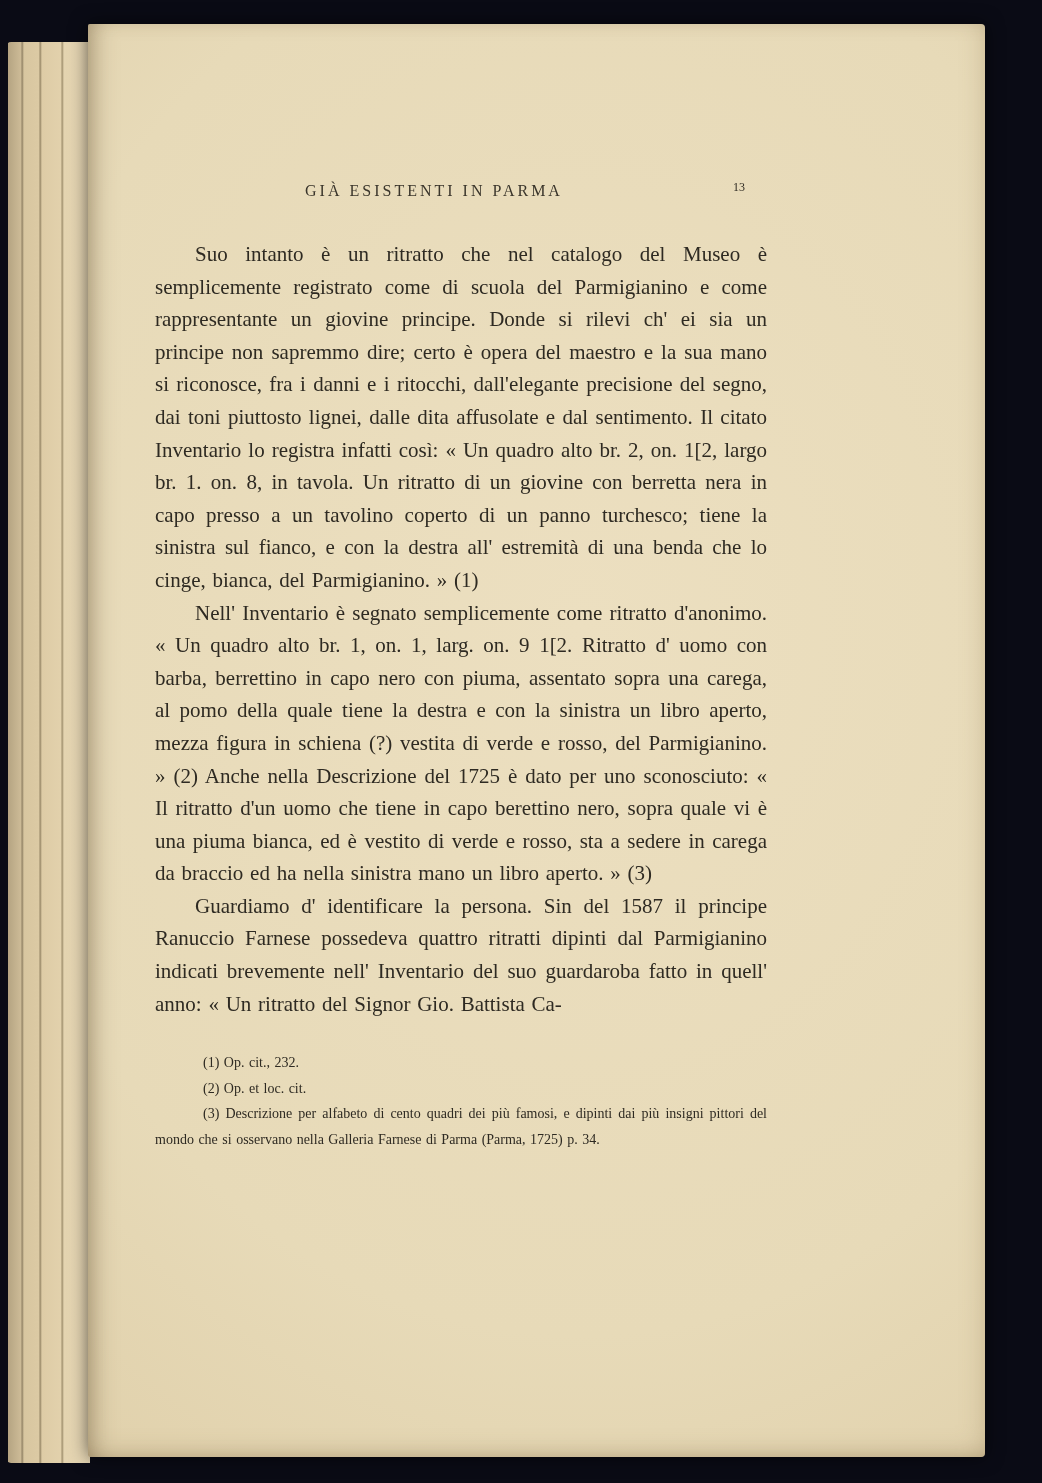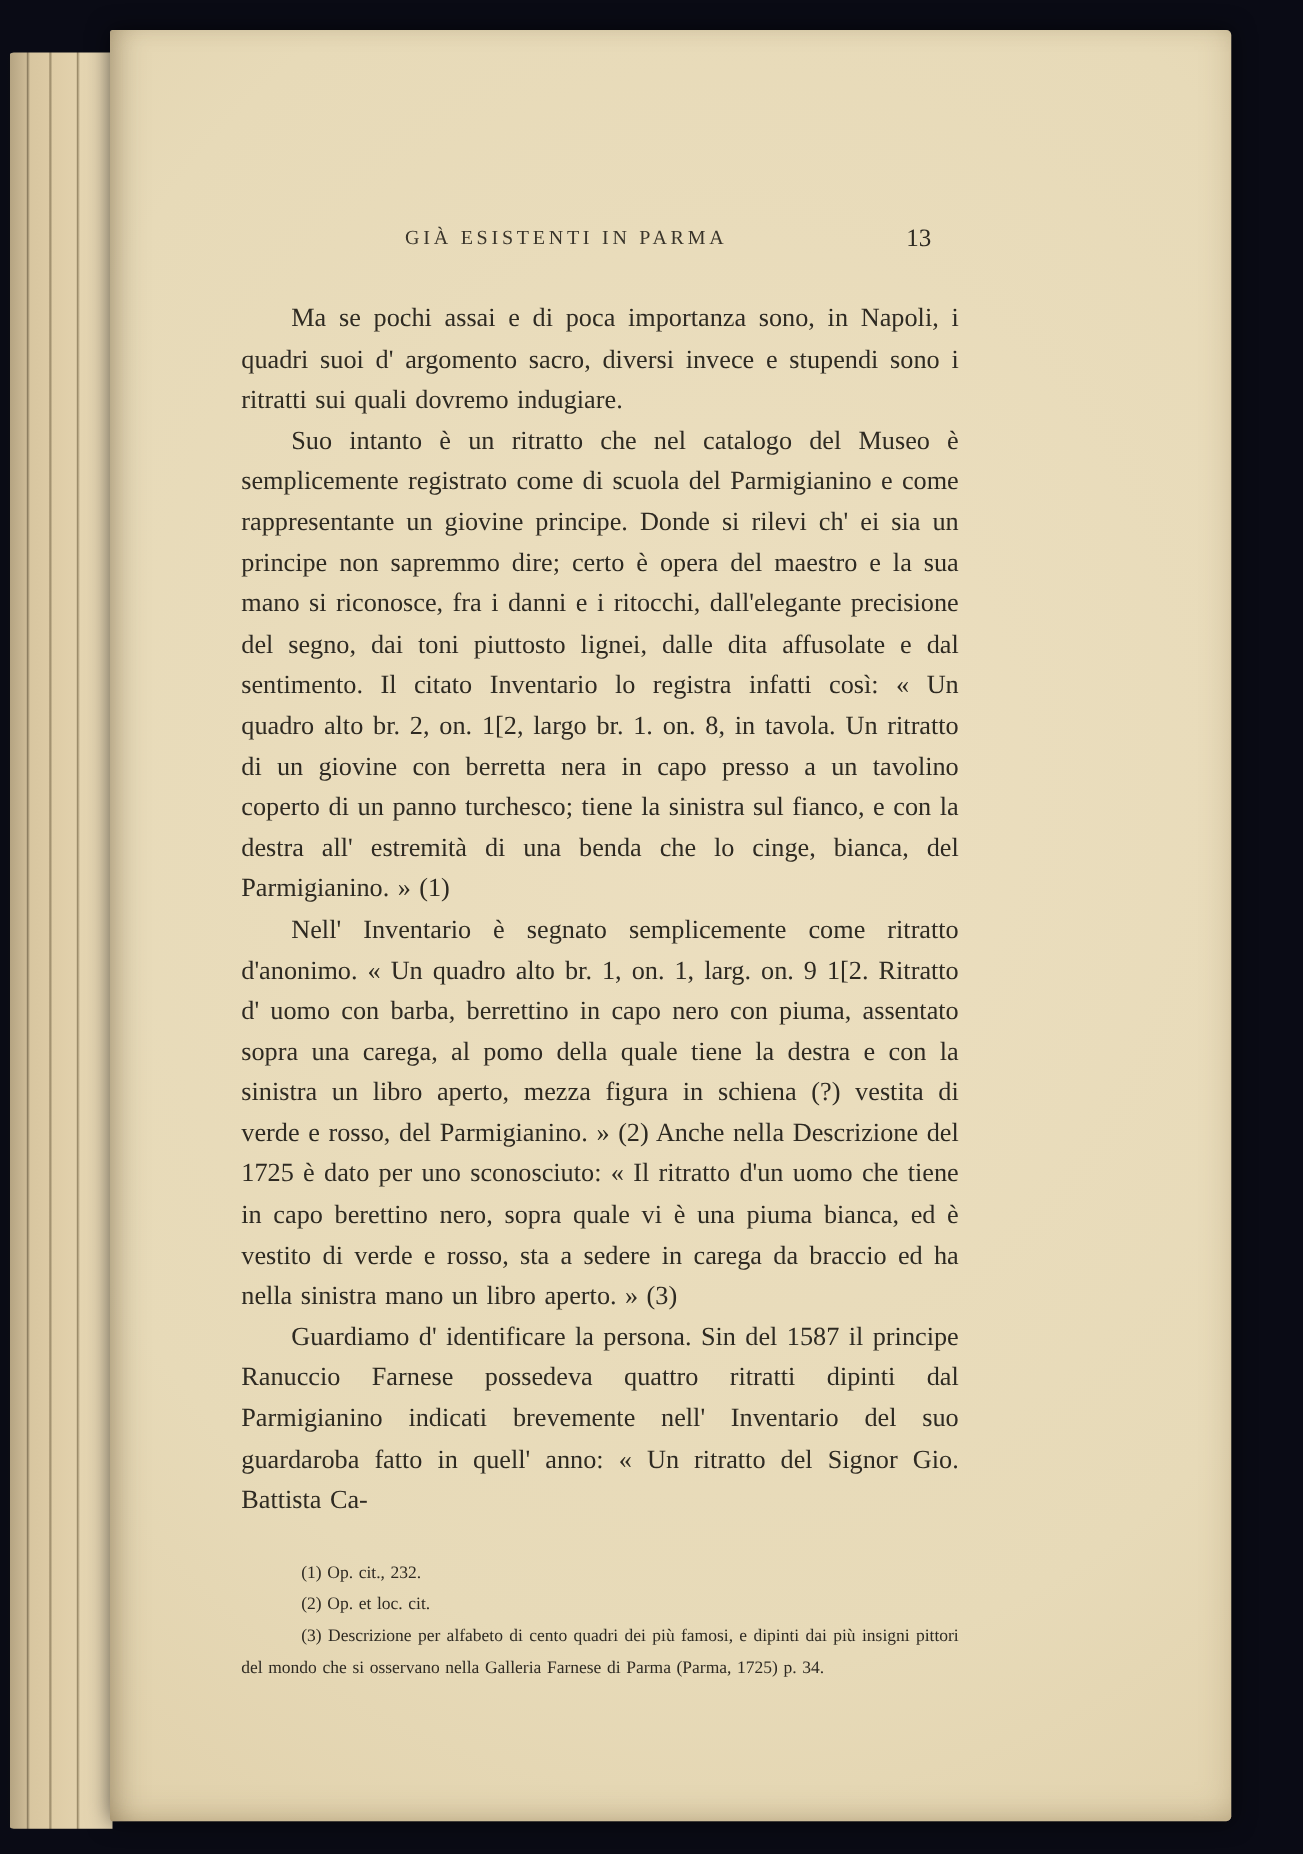--- a/index.html
+++ b/index.html
@@ -33,7 +33,7 @@
     left: 88px; top: 24px;
     width: 897px; height: 1433px;
     box-sizing: border-box;
-    padding: 158px 218px 0 105px;
+    padding: 158px 218px 0 67px;
     background: radial-gradient(120% 90% at 55% 42%, #ecdfc0 0%, #e7dab8 55%, #dbc9a1 100%);
     box-shadow:
       inset 16px 0 26px -14px rgba(90, 70, 40, .5),

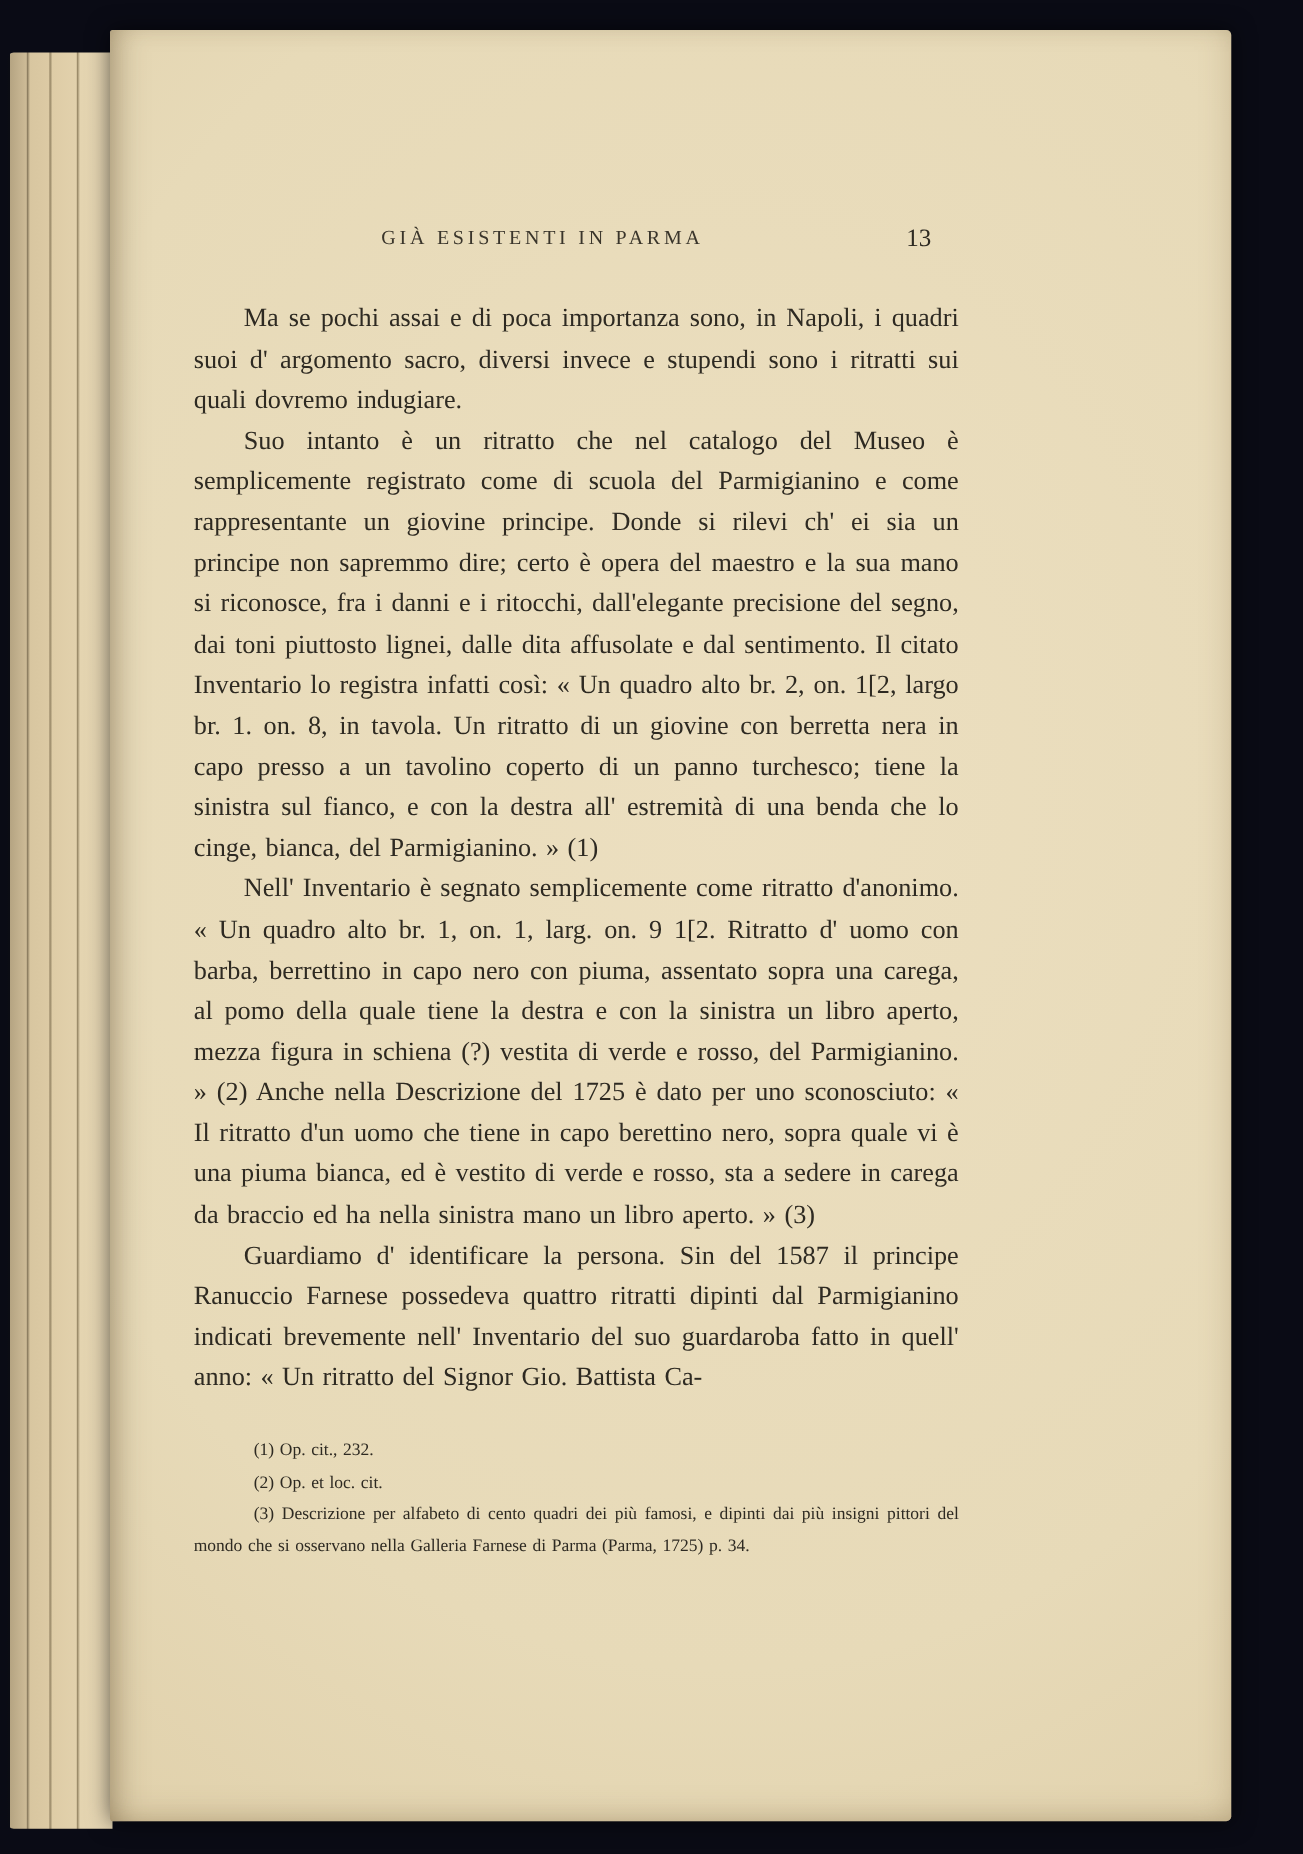--- a/index.html
+++ b/index.html
@@ -60,7 +60,7 @@
   .page-number {
     position: absolute;
     right: 22px; top: -2px;
-    font-size: 20px;
+    font-size: 12px;
     color: #2e2a22;
   }
 

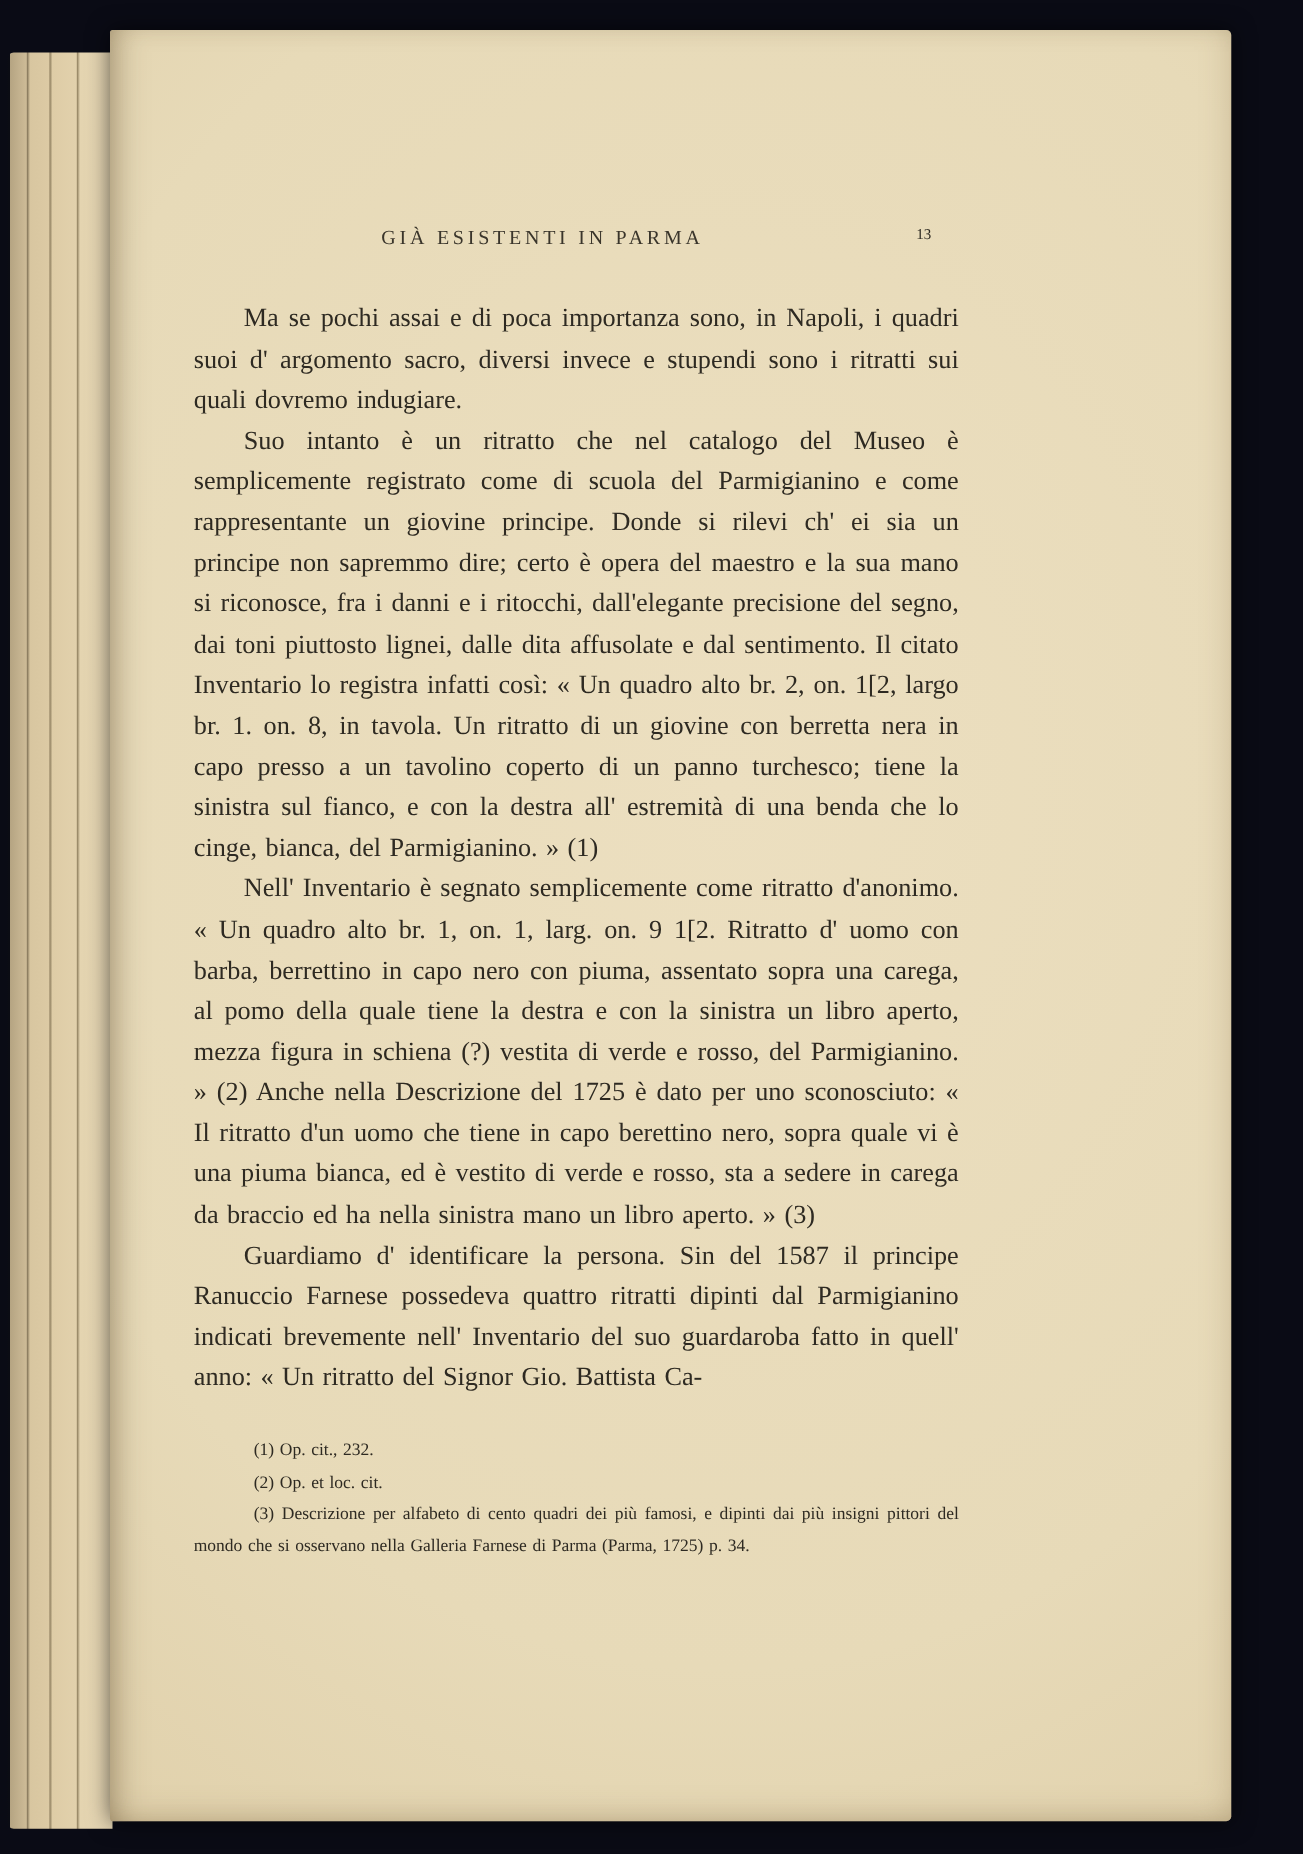--- a/index.html
+++ b/index.html
@@ -100,7 +100,6 @@
       <span class="page-number">13</span>
     </header>
     <main class="page-body">
-        <p class="para"><span>Ma se pochi assai e di poca importanza sono, in Napoli, i quadri suoi d' argomento sacro, diversi invece e stupendi sono i ritratti sui quali dovremo indugiare.</span></p>
         <p class="para"><span>Suo intanto è un ritratto che nel catalogo del Museo è semplicemente registrato come di </span><span class="it">scuola del Parmigianino</span><span> e come rappresentante un </span><span class="it">giovine principe</span><span>. Donde si rilevi ch' ei sia un </span><span class="it">principe</span><span> non sapremmo dire; certo è opera del maestro e la sua mano si riconosce, fra i danni e i ritocchi, dall'elegante precisione del segno, dai toni piuttosto lignei, dalle dita affusolate e dal sentimento. Il citato </span><span class="it">Inventario</span><span> lo registra infatti così: « Un quadro alto br. 2, on. 1[2, largo br. 1. on. 8, in tavola. Un ritratto di un giovine con berretta nera in capo presso a un tavolino coperto di un panno turchesco; tiene la sinistra sul fianco, e con la destra all' estremità di una benda che lo cinge, bianca, del </span><span class="it">Parmigianino</span><span>. » (1)</span></p>
         <p class="para"><span>Nell' </span><span class="it">Inventario</span><span> è segnato semplicemente come ritratto d'anonimo. « Un quadro alto br. 1, on. 1, larg. on. 9 1[2. Ritratto d' uomo con barba, berrettino in capo nero con piuma, assentato sopra una carega, al pomo della quale tiene la destra e con la sinistra un libro aperto, mezza figura in schiena (?) vestita di verde e rosso, del </span><span class="it">Parmigianino</span><span>. » (2) Anche nella </span><span class="it">Descrizione</span><span> del 1725 è dato per uno sconosciuto: « Il ritratto d'un uomo che tiene in capo berettino nero, sopra quale vi è una piuma bianca, ed è vestito di verde e rosso, sta a sedere in carega da braccio ed ha nella sinistra mano un libro aperto. » (3)</span></p>
         <p class="para"><span>Guardiamo d' identificare la persona. Sin del 1587 il principe Ranuccio Farnese possedeva quattro ritratti dipinti dal Parmigianino indicati brevemente nell' Inventario del suo guardaroba fatto in quell' anno: « Un ritratto del Signor Gio. Battista Ca-</span></p>

